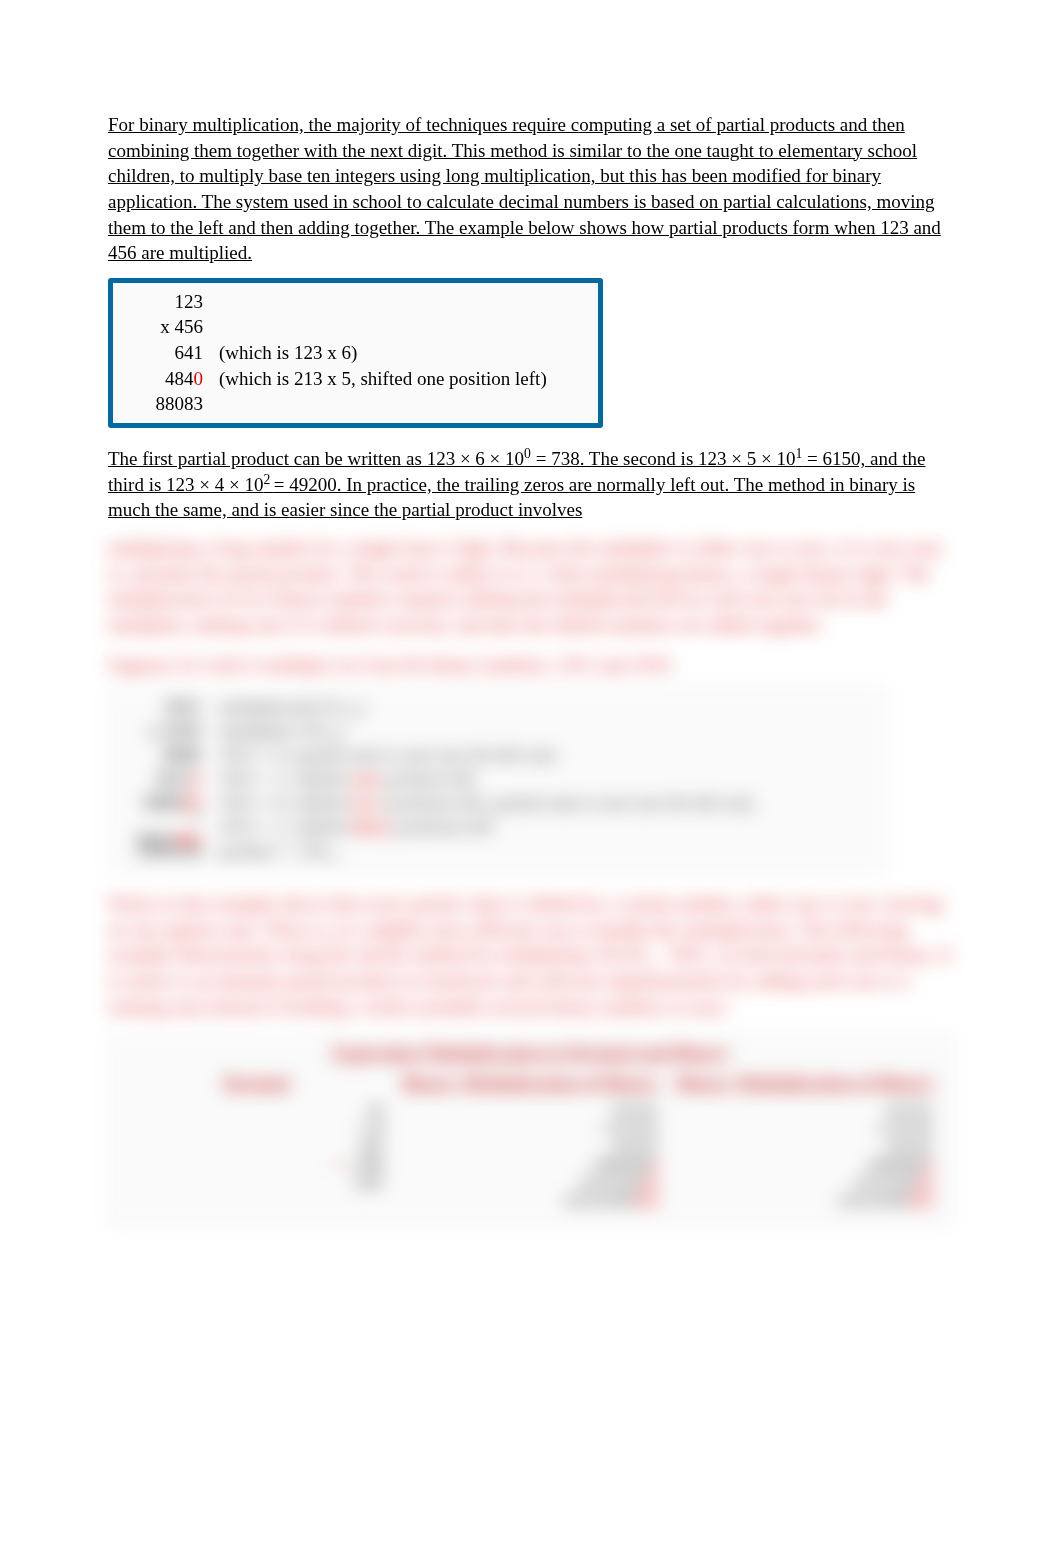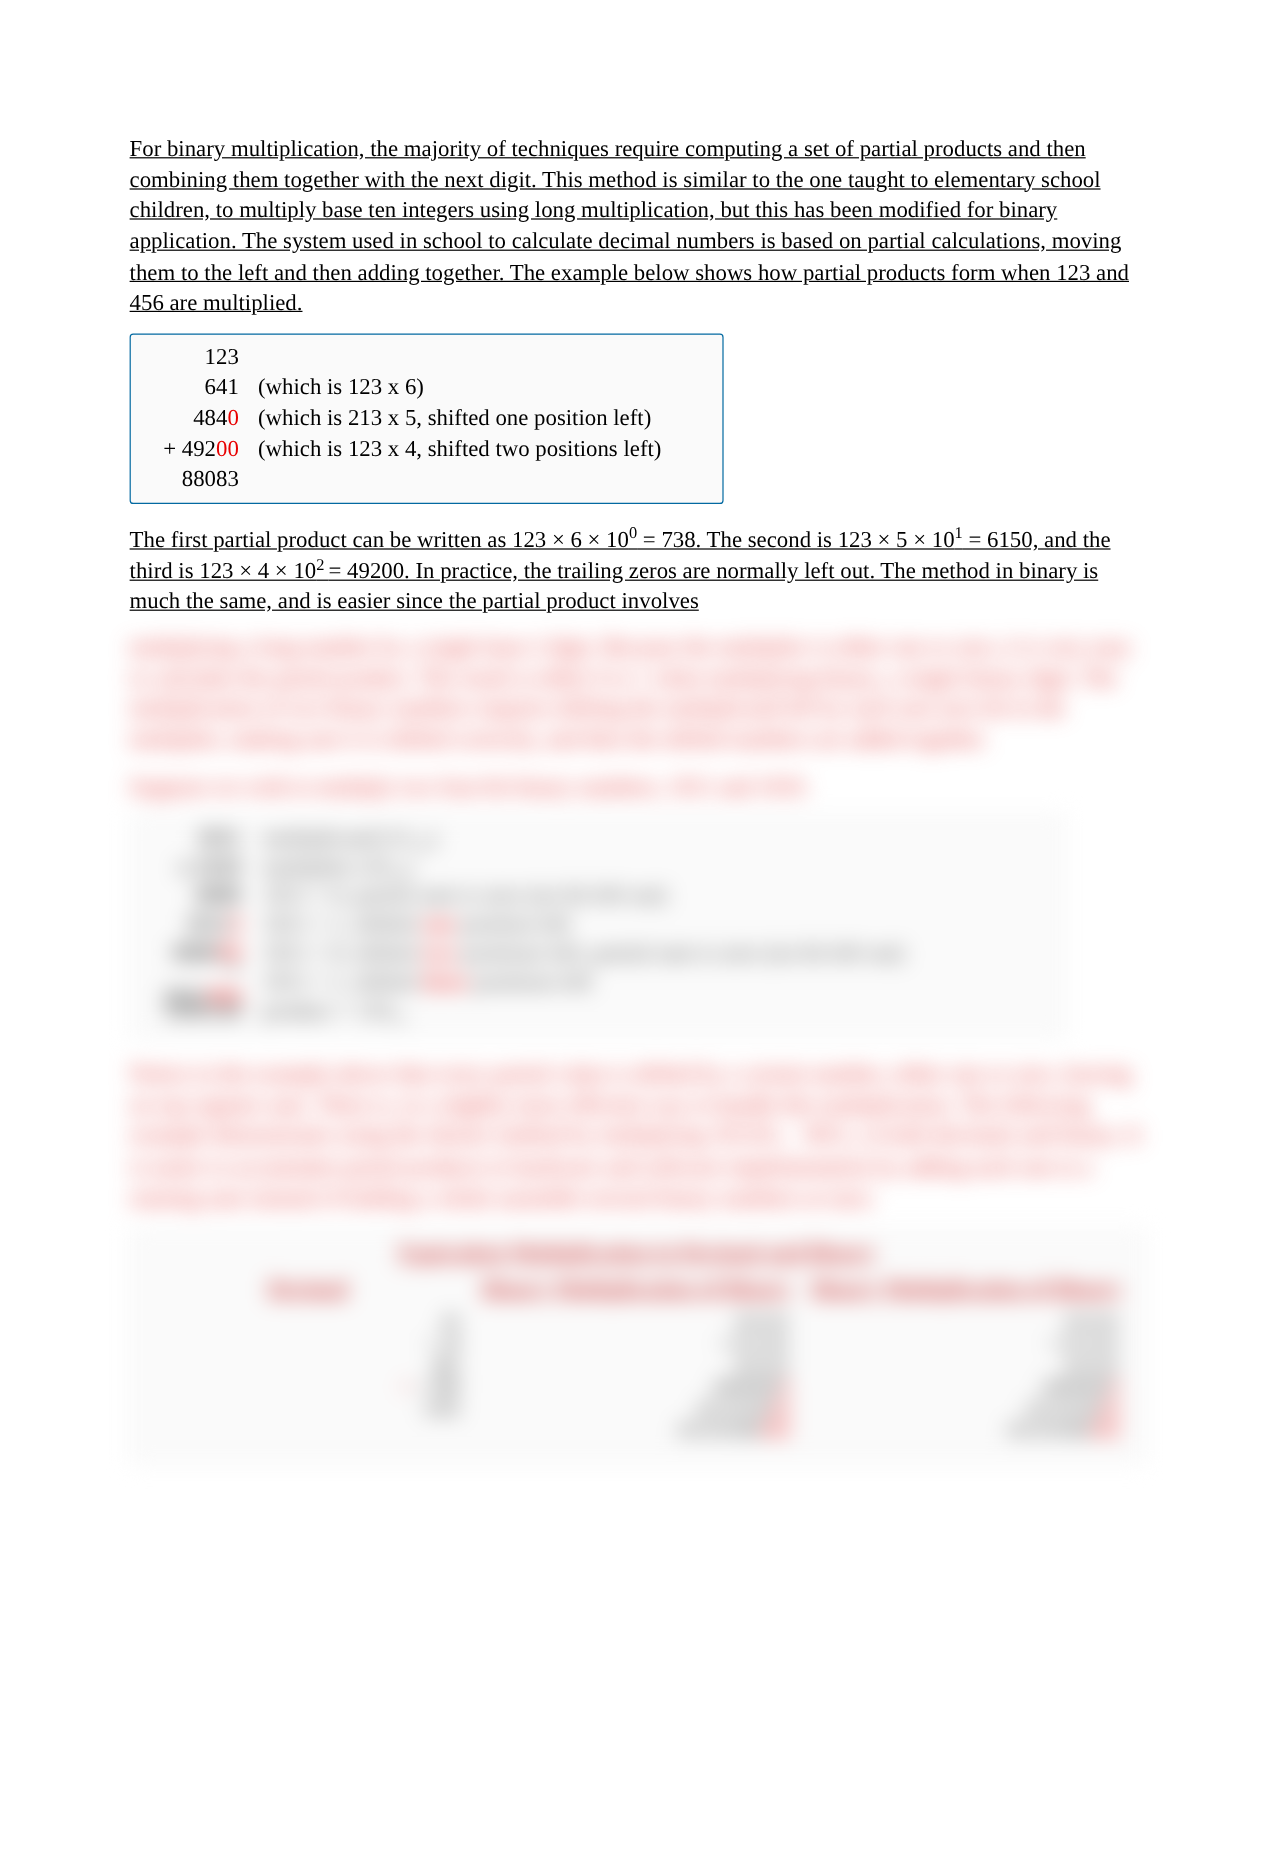--- a/index.html
+++ b/index.html
@@ -23,7 +23,7 @@
     }
     .calc-box {
       background: #fafafa;
-      border: 1px solid #0369a1;
+      border: 5px solid #0369a1;
       border-radius: 3px;
       padding: 6px 10px 6px 10px;
       margin: 8px 0 18px 0;

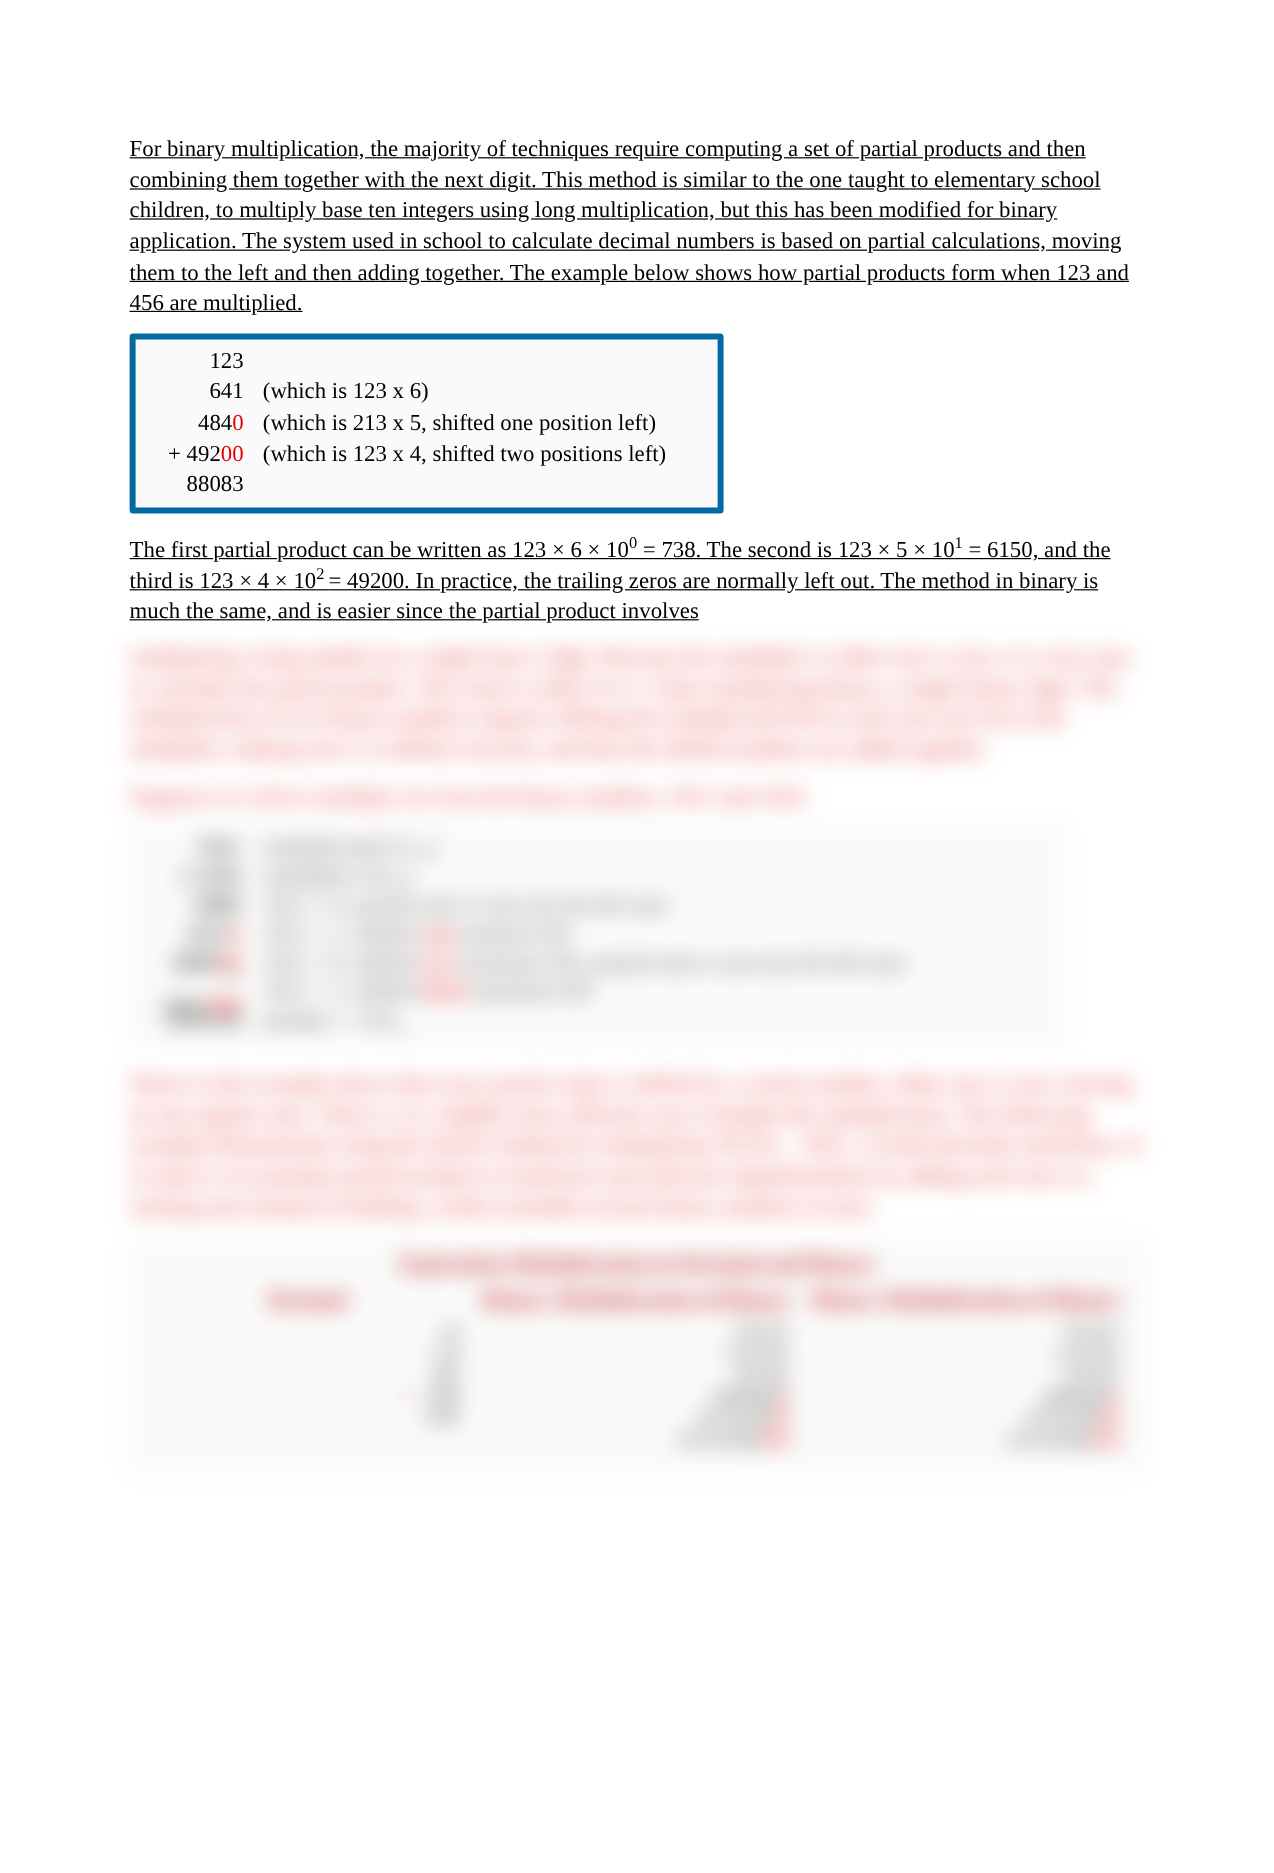--- a/index.html
+++ b/index.html
@@ -145,6 +145,9 @@
 <div class="calc-box">
   <div class="calc-row">
     <div class="calc-num">123</div>
+  </div>
+  <div class="calc-row">
+    <div class="calc-num">x 456</div>
   </div>
   <div class="calc-row">
     <div class="calc-num">641</div>

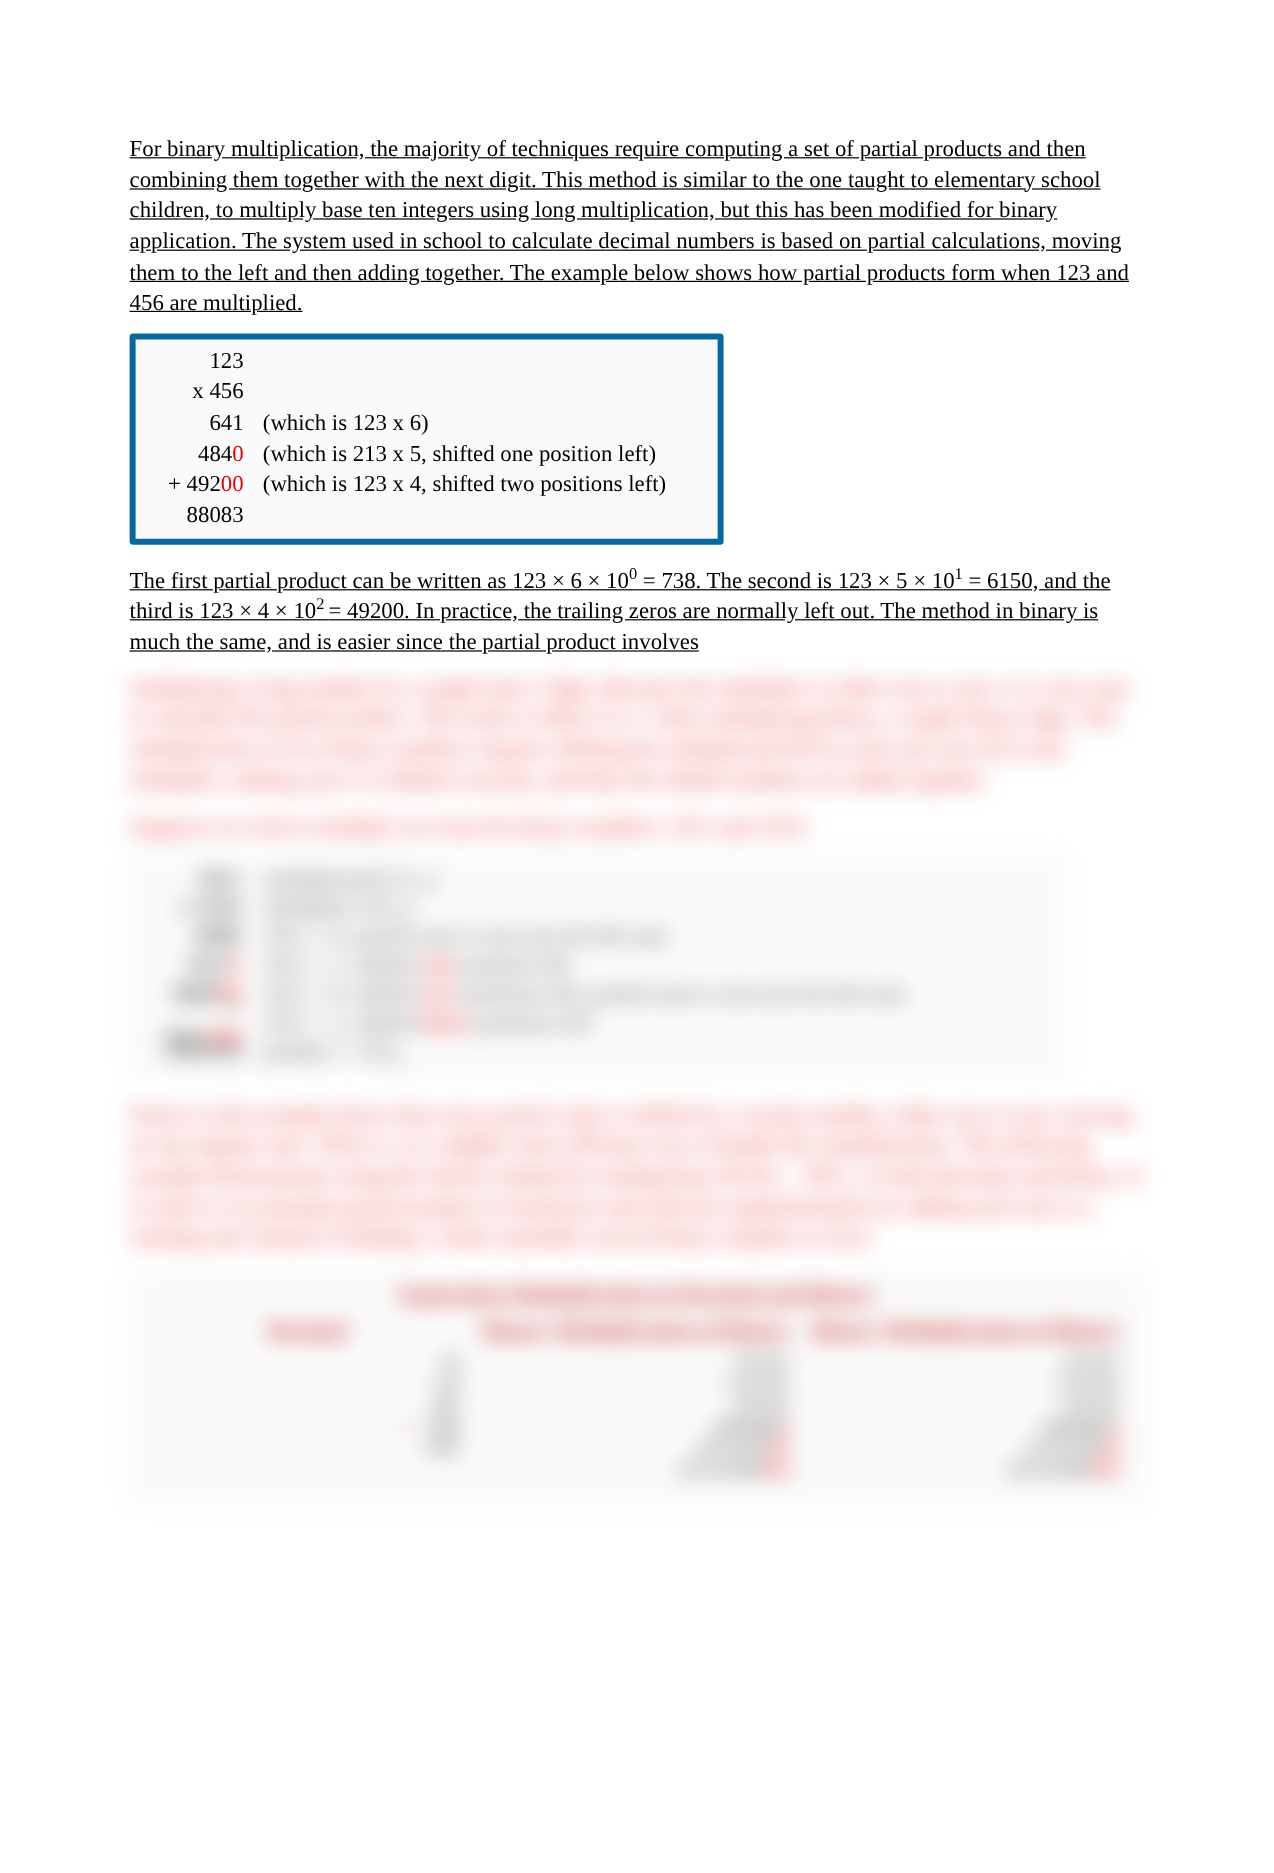--- a/index.html
+++ b/index.html
@@ -156,10 +156,6 @@
   <div class="calc-row">
     <div class="calc-num"><span>484</span><span class="red">0</span></div>
     <div class="calc-desc">(which is 213 x 5, shifted one position left)</div>
-  </div>
-  <div class="calc-row">
-    <div class="calc-num"><span>+ 492</span><span class="red">00</span></div>
-    <div class="calc-desc">(which is 123 x 4, shifted two positions left)</div>
   </div>
   <div class="calc-row">
     <div class="calc-num">88083</div>

